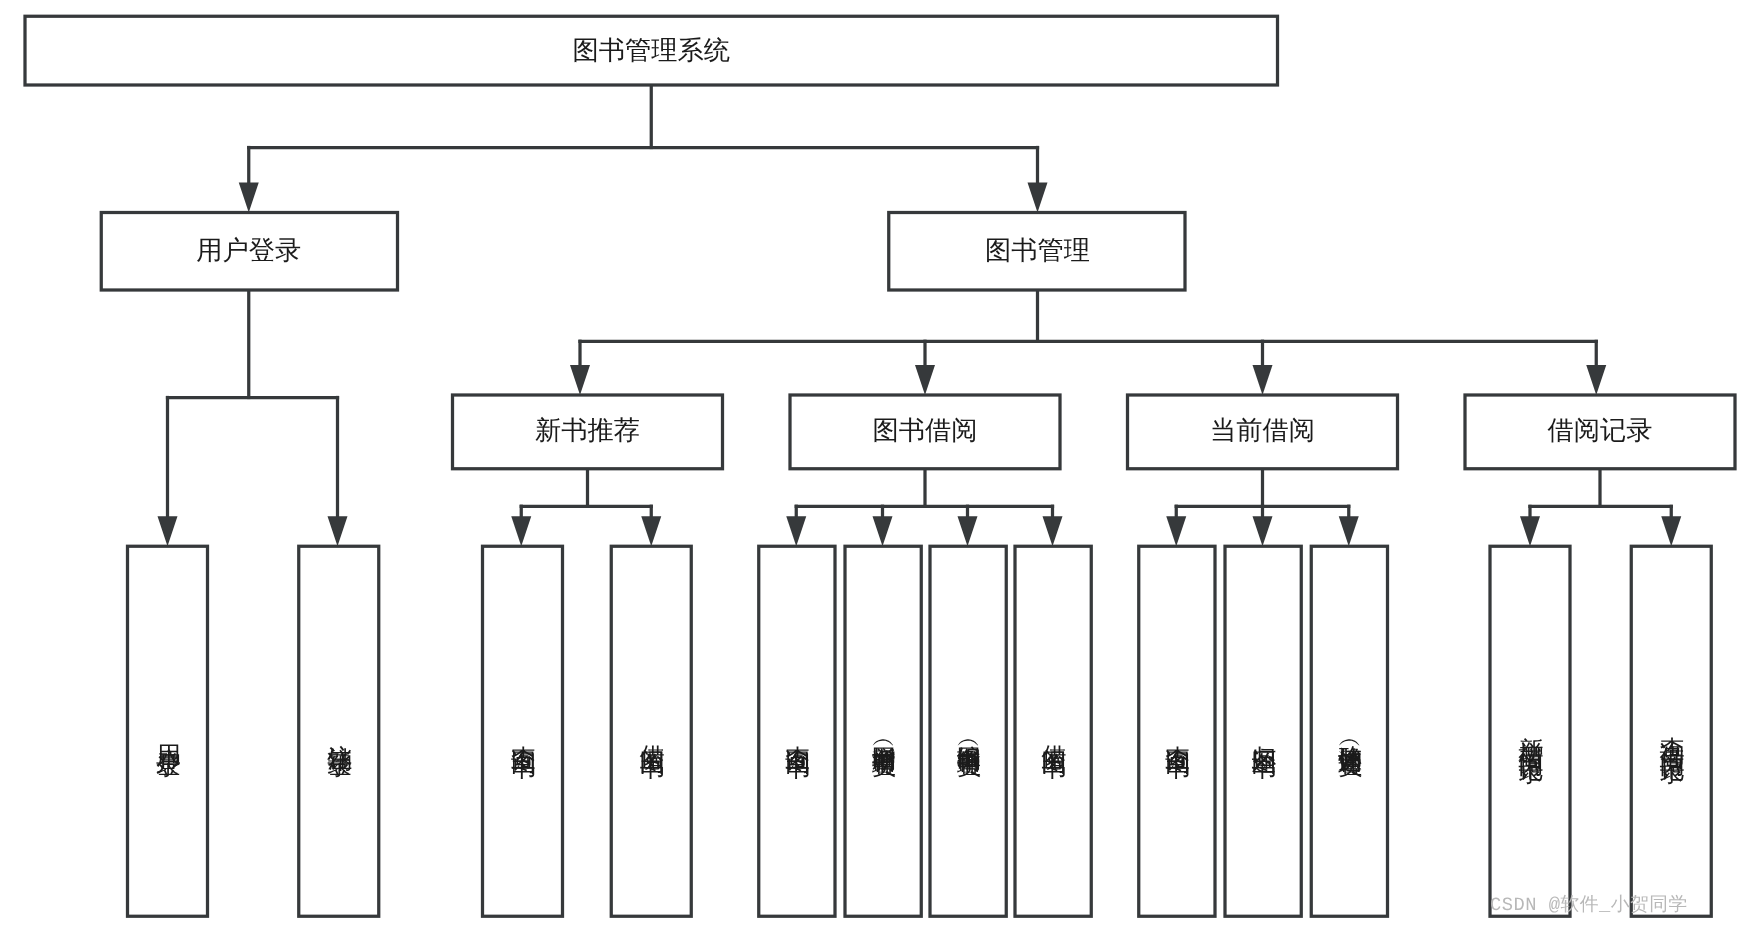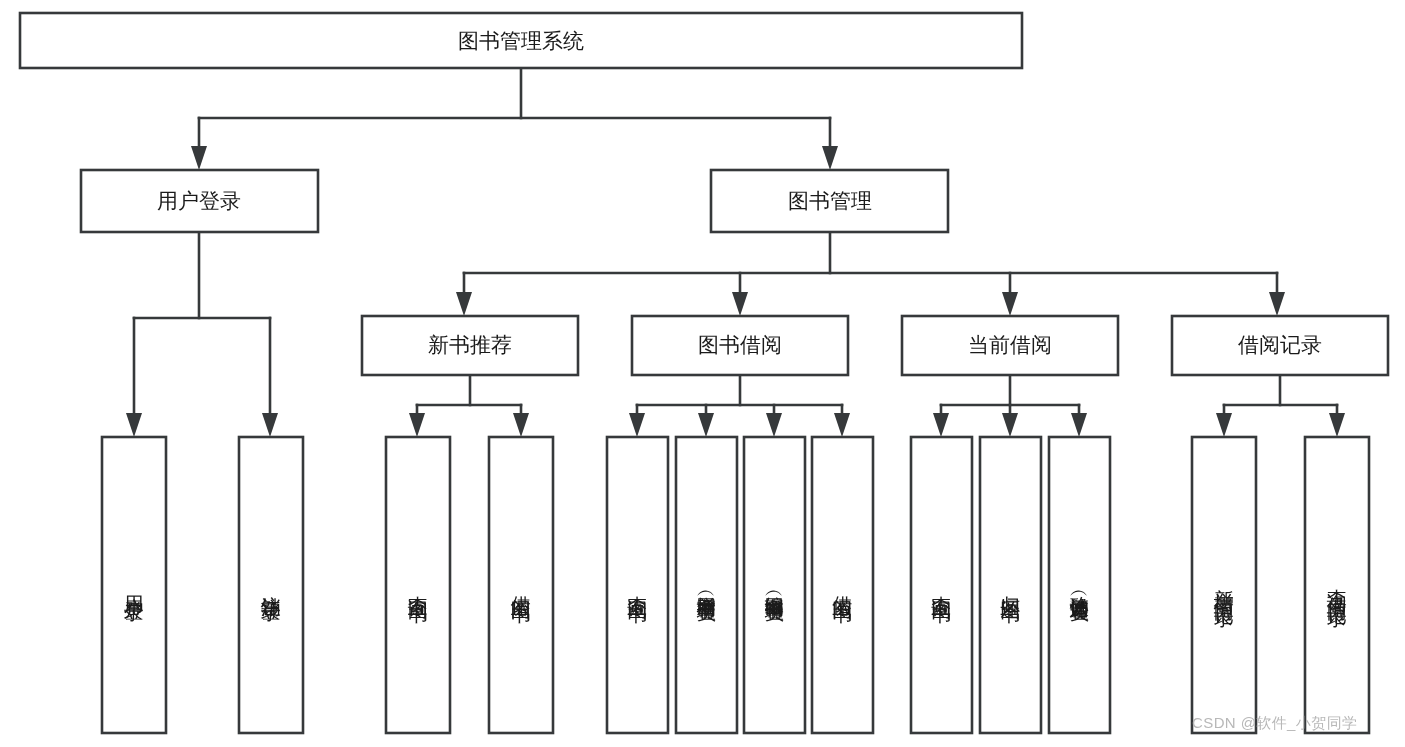--- a/index.html
+++ b/index.html
@@ -69,7 +69,7 @@
     position: absolute;
     left: 1192px;
     top: 714px;
-    font-family: Liberation Sans, sans-serif;
+    font-family: Liberation Mono, monospace;
     font-size: 15px;
     color: #b8b8b8;
     letter-spacing: 0.4px;

